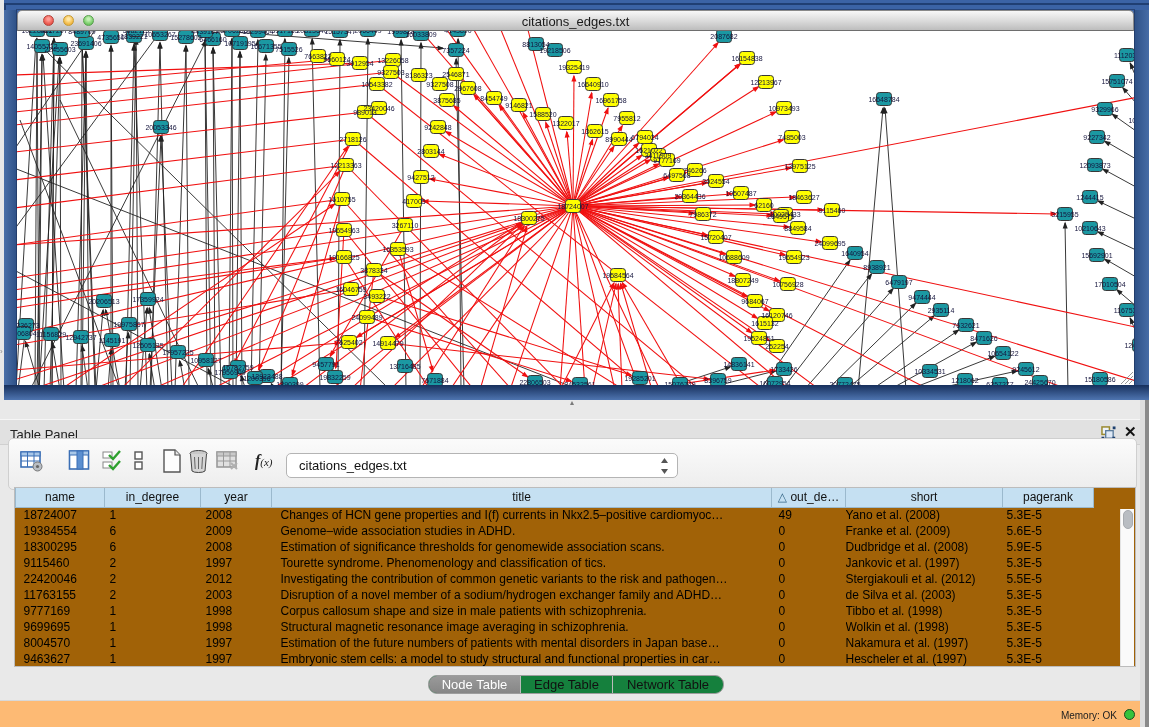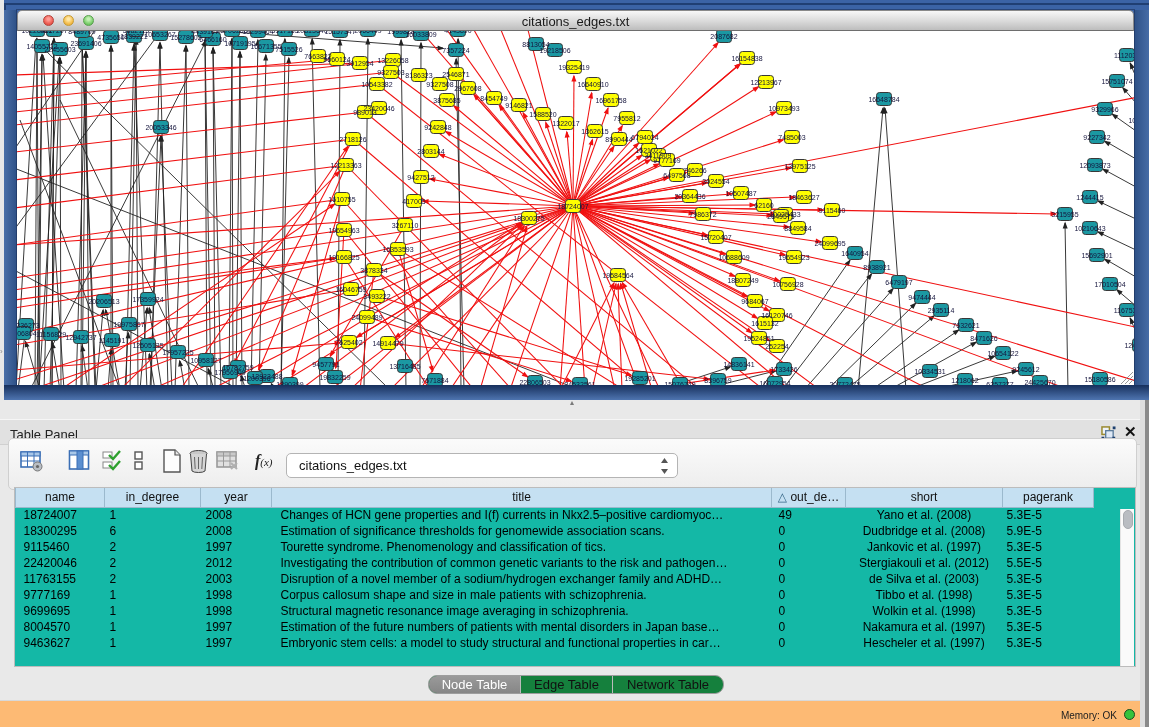--- a/index.html
+++ b/index.html
@@ -23,7 +23,7 @@
 #toolbar{position:absolute;left:8px;top:38px;width:1129px;height:52px;background:linear-gradient(#fbfbfb,#ededed);border:1px solid #cfcfcf;border-radius:5px}
 #combo{position:absolute;left:277px;top:14px;width:392px;height:25px;background:#fff;border:1px solid #b4b4b4;border-radius:5px;font-size:13px;color:#111;line-height:23px;padding-left:12px}
 #combo .arr{position:absolute;right:8px;top:3px;width:9px;height:18px}
-#tblwrap{position:absolute;left:14px;top:87px;width:1122px;height:180px;background:#14b8a6;border:1px solid #bcbcbc;overflow:hidden}
+#tblwrap{position:absolute;left:14px;top:87px;width:1122px;height:180px;background:#a16207;border:1px solid #bcbcbc;overflow:hidden}
 table{border-collapse:collapse;table-layout:fixed;width:1078px;font-size:12px}
 th{background:#c5e0f2;border:1px solid #9bb9cd;border-top:none;font-weight:normal;height:19px;font-size:12px;color:#111;overflow:hidden;white-space:nowrap}
 td{height:16px;padding:0;color:#000;overflow:hidden;white-space:nowrap;font-size:12px}

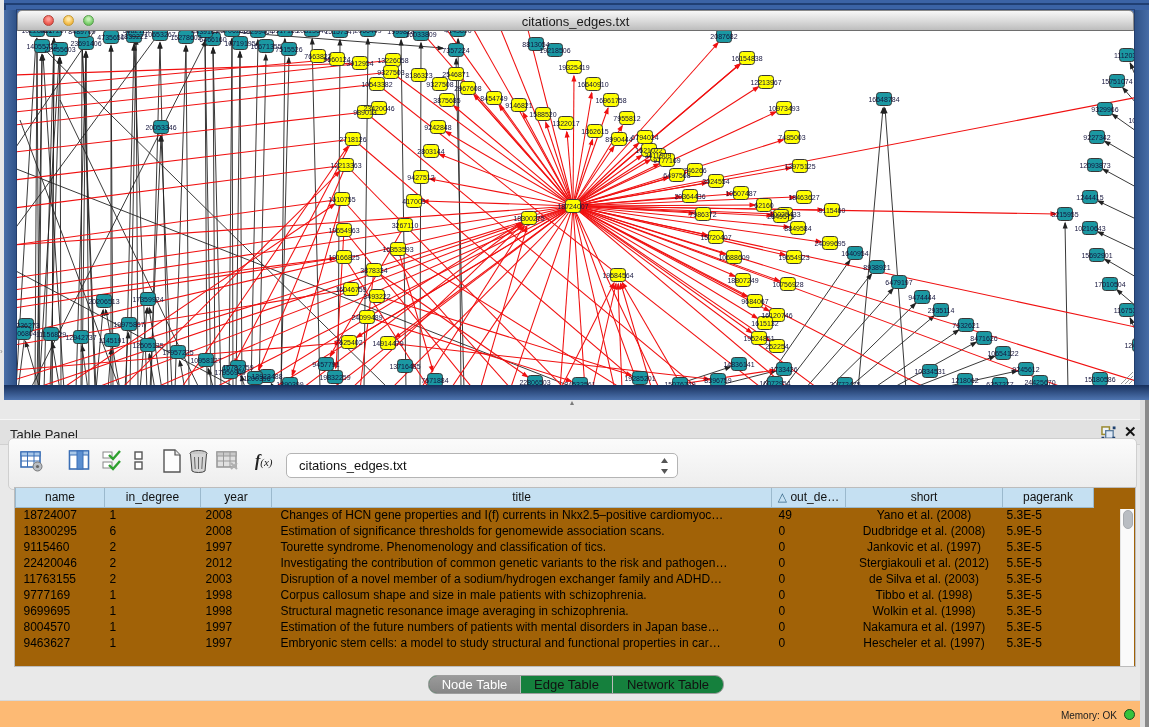--- a/index.html
+++ b/index.html
@@ -32,7 +32,7 @@
 td.c3{padding-left:5px}
 td.c4{padding-left:9px}
 td.c5{padding-left:7px}
-td.c6{text-align:center}
+td.c6{}
 td.c7{padding-left:4px}
 #vscroll{position:absolute;right:1px;top:21px;width:14px;height:158px;background:#fafafa;border-left:1px solid #e3e3e3}
 #vthumb{position:absolute;left:2px;top:1px;width:10px;height:19px;background:#b9bdc2;border-radius:5px;border:1px solid #a7abb0}

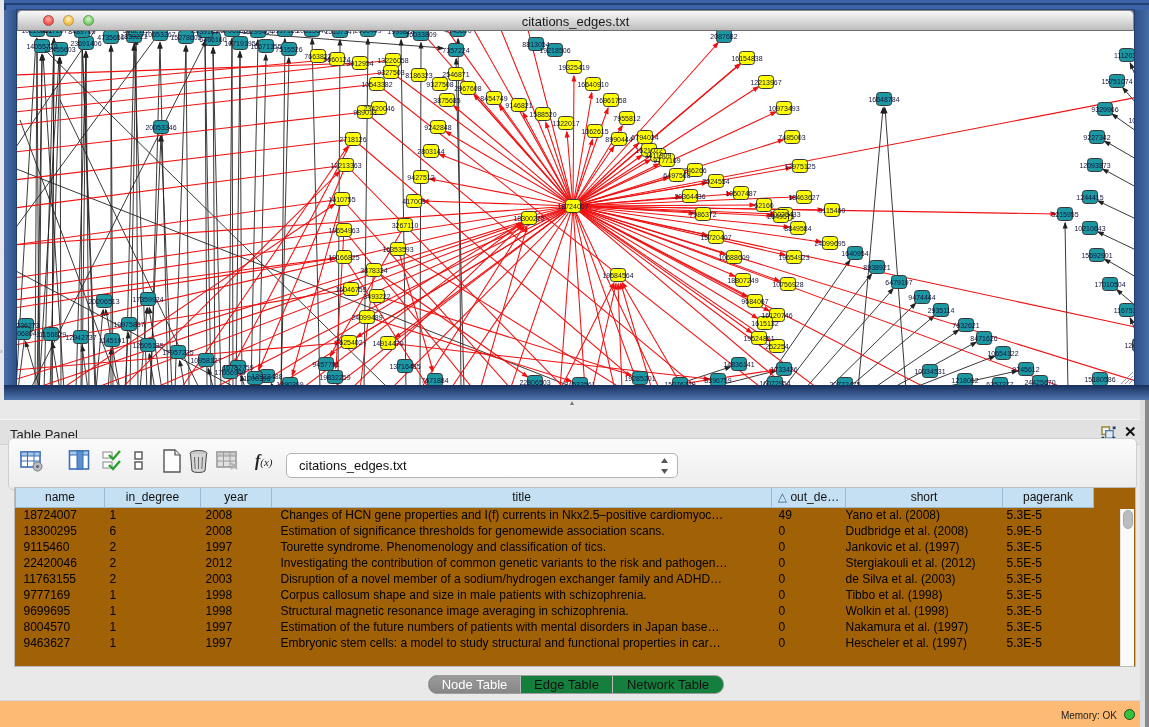--- a/index.html
+++ b/index.html
@@ -890,6 +890,15 @@
             <td class="c7">5.3E-5</td>
           </tr>
 <tr>
+            <td class="c1">19384554</td>
+            <td class="c2">6</td>
+            <td class="c3">2009</td>
+            <td class="c4">Genome–wide association studies in ADHD.</td>
+            <td class="c5">0</td>
+            <td class="c6">Franke et al. (2009)</td>
+            <td class="c7">5.6E-5</td>
+          </tr>
+<tr>
             <td class="c1">18300295</td>
             <td class="c2">6</td>
             <td class="c3">2008</td>

